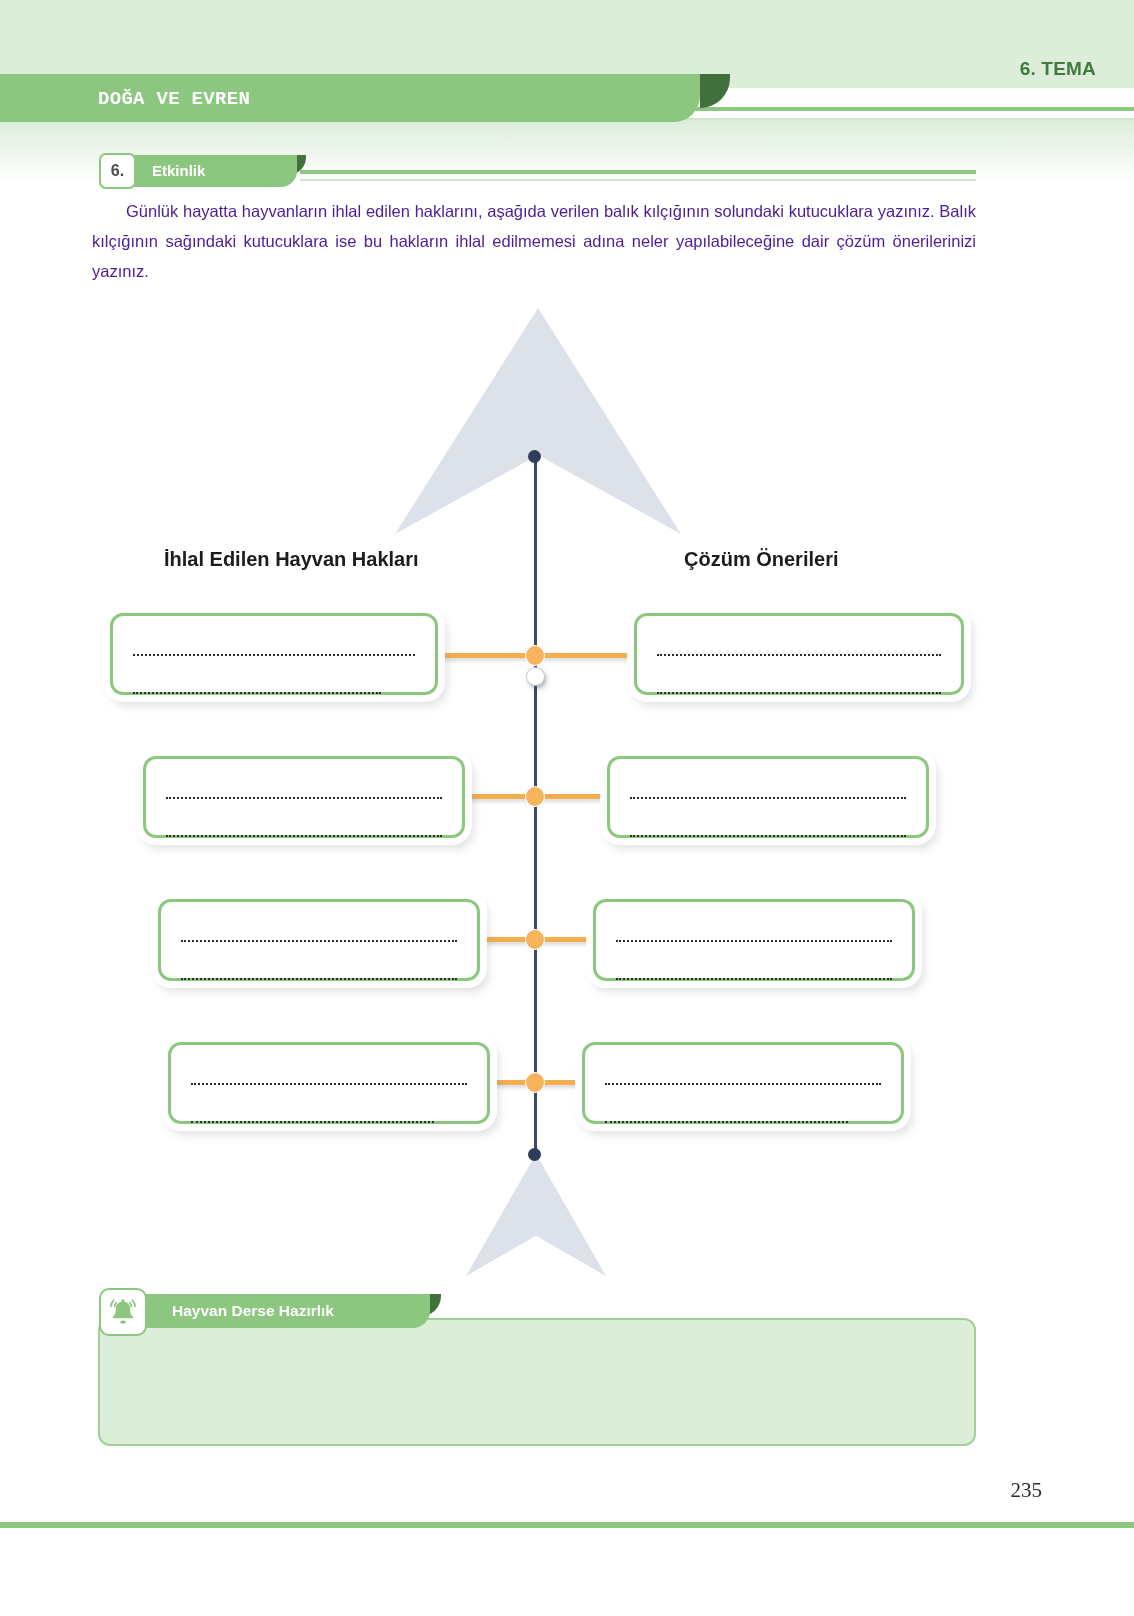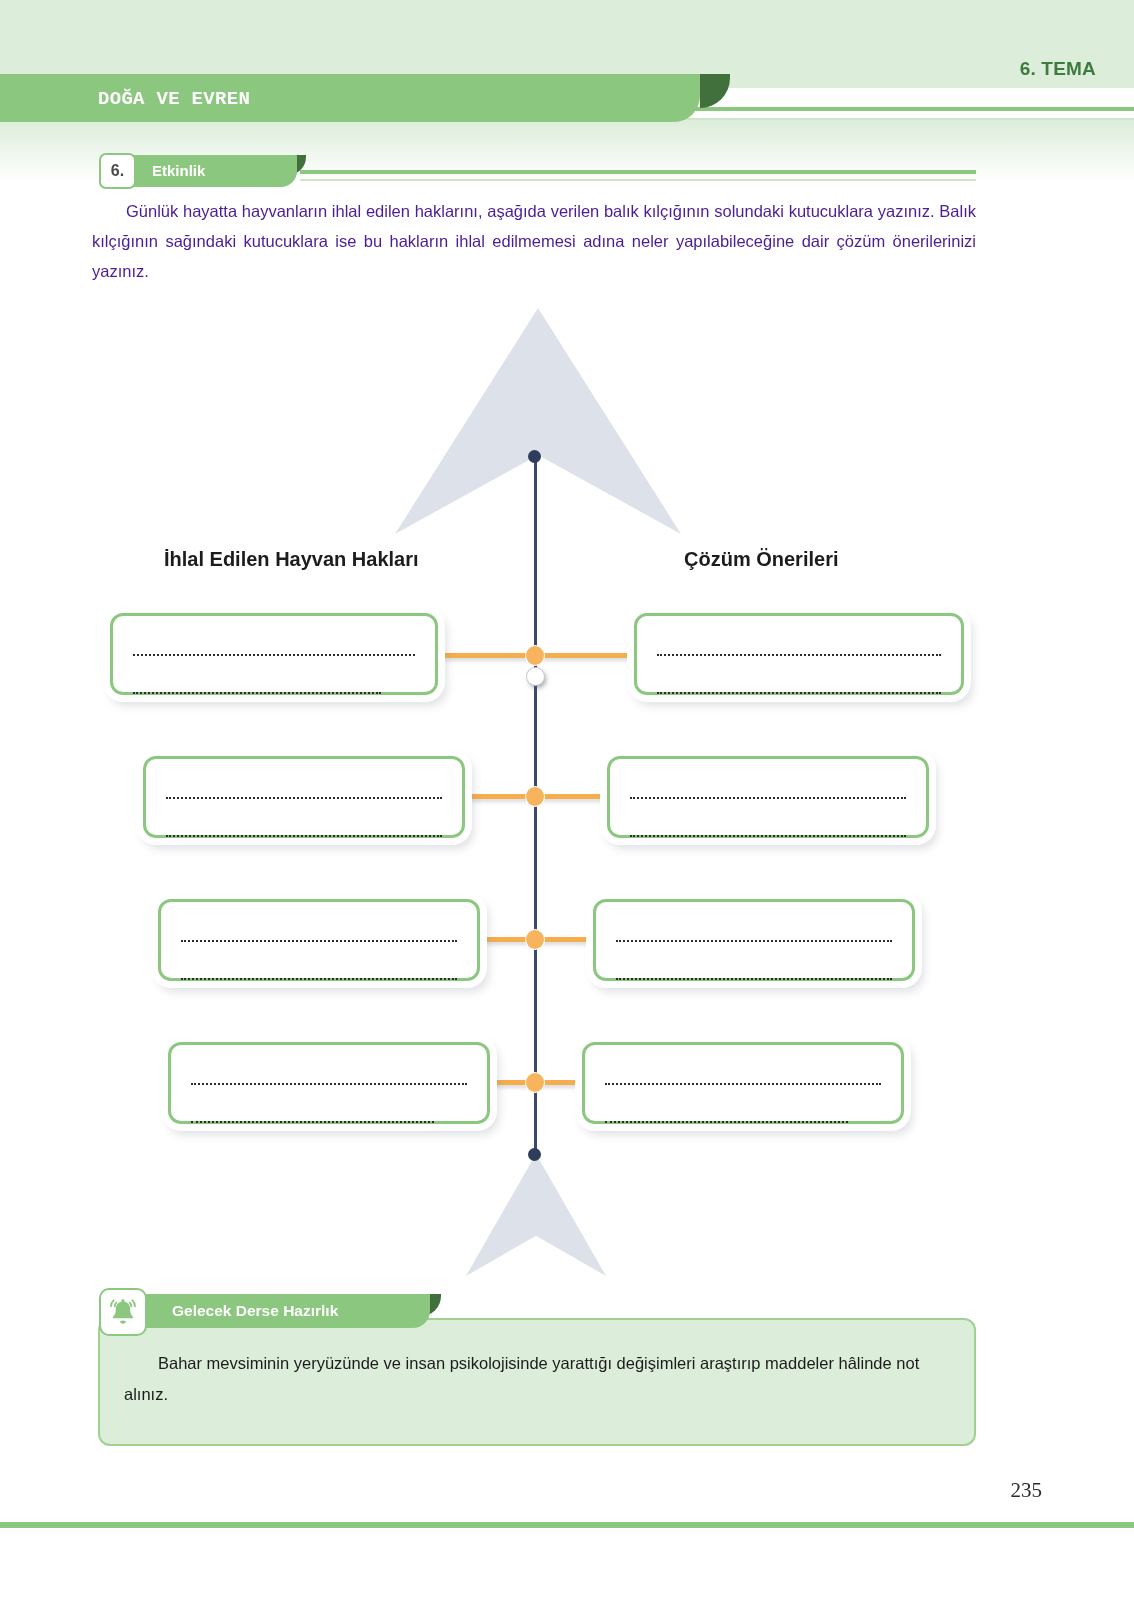--- a/index.html
+++ b/index.html
@@ -495,7 +495,7 @@
     <path d="M27.4 6.3c1.6 1.5 2.6 3.6 2.6 5.9" stroke="#8cc77f" stroke-width="1.8" fill="none" stroke-linecap="round"></path>
     <path d="M24.7 8.6c1 1 1.6 2.3 1.6 3.8" stroke="#8cc77f" stroke-width="1.8" fill="none" stroke-linecap="round"></path>
   </svg>
-  <div class="gdh-label">Gelecek Derse Hazırlık</div>
+  <div class="gdh-label">Hayvan Derse Hazırlık</div>
   <div class="gdh-text">Bahar mevsiminin yeryüzünde ve insan psikolojisinde yarattığı değişimleri araştırıp maddeler hâlinde not alınız.</div>
 
   <div class="page-num">235</div>

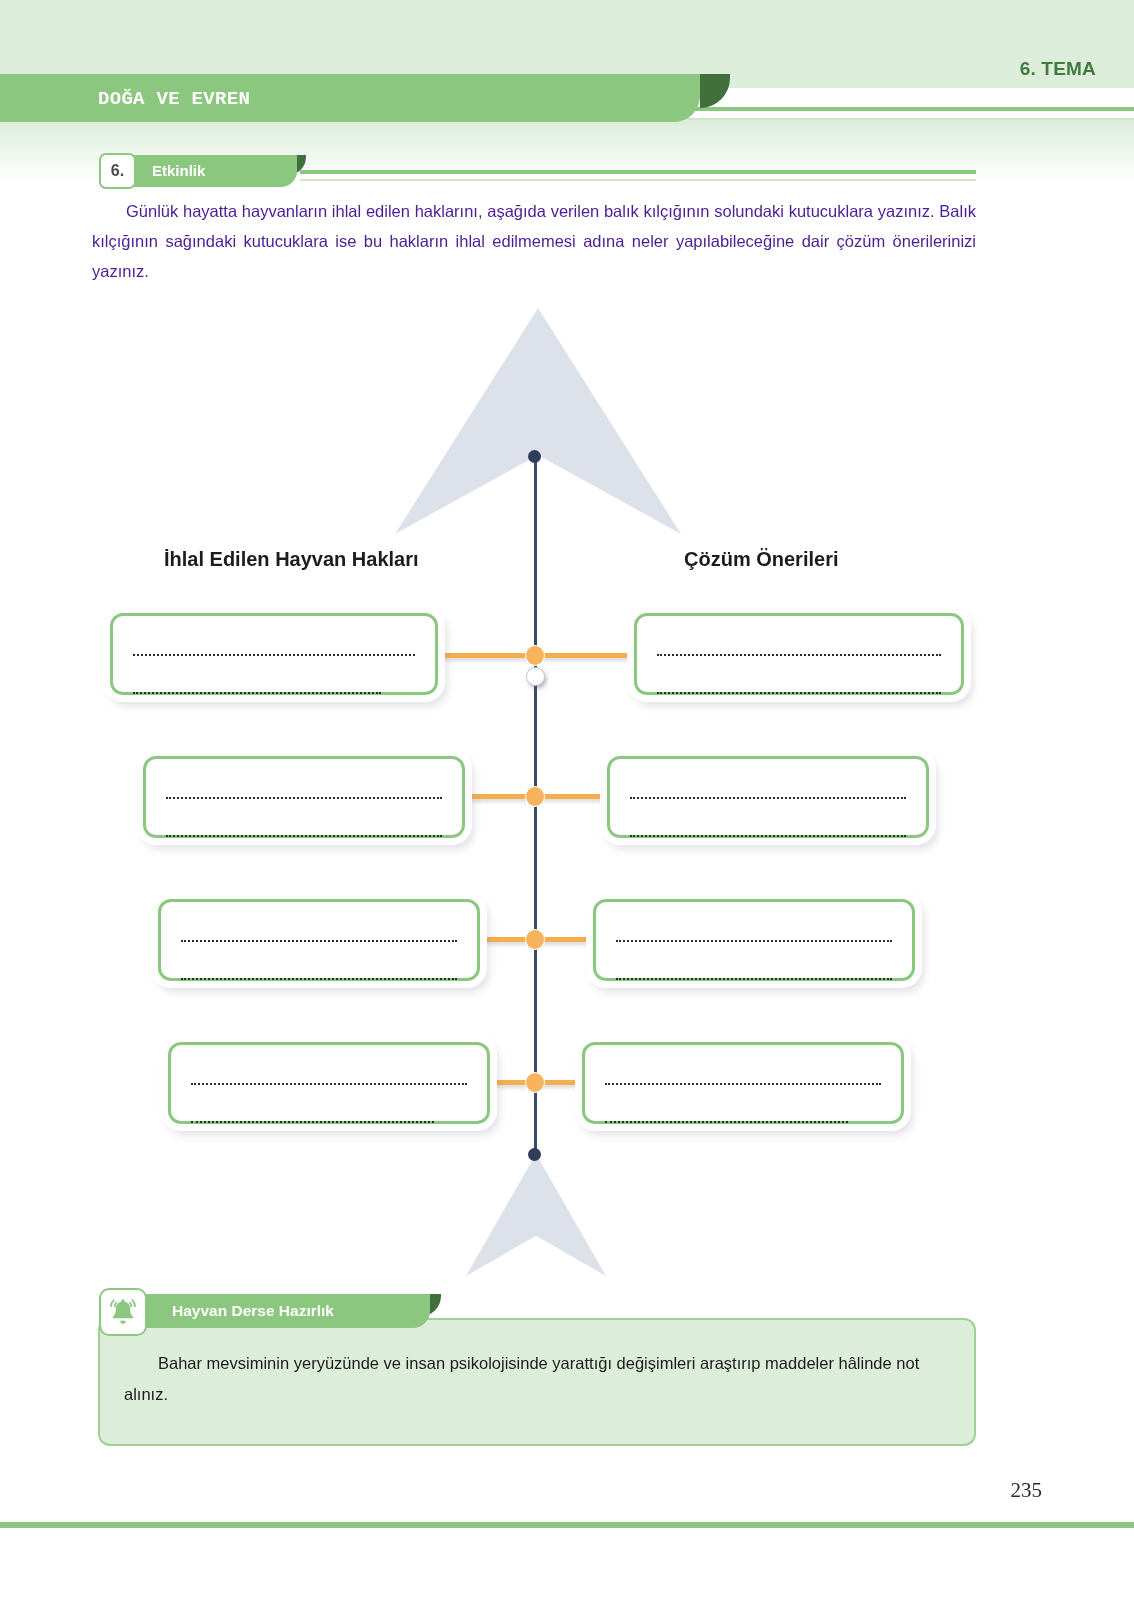--- a/index.html
+++ b/index.html
@@ -496,7 +496,6 @@
     <path d="M24.7 8.6c1 1 1.6 2.3 1.6 3.8" stroke="#8cc77f" stroke-width="1.8" fill="none" stroke-linecap="round"></path>
   </svg>
   <div class="gdh-label">Hayvan Derse Hazırlık</div>
-  <div class="gdh-text">Bahar mevsiminin yeryüzünde ve insan psikolojisinde yarattığı değişimleri araştırıp maddeler hâlinde not alınız.</div>
 
   <div class="page-num">235</div>
   <div class="footer-rule"></div>

